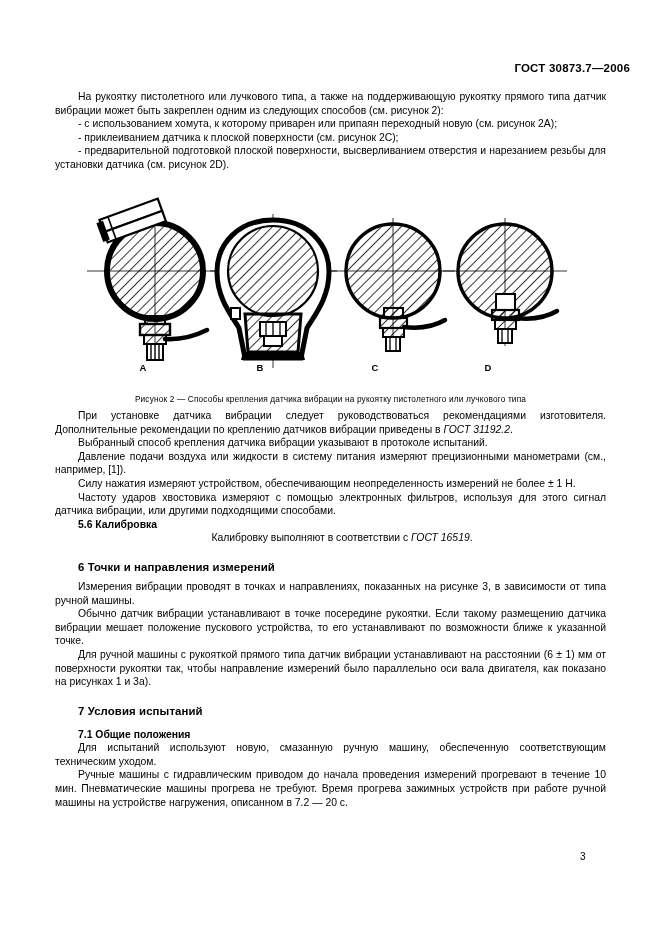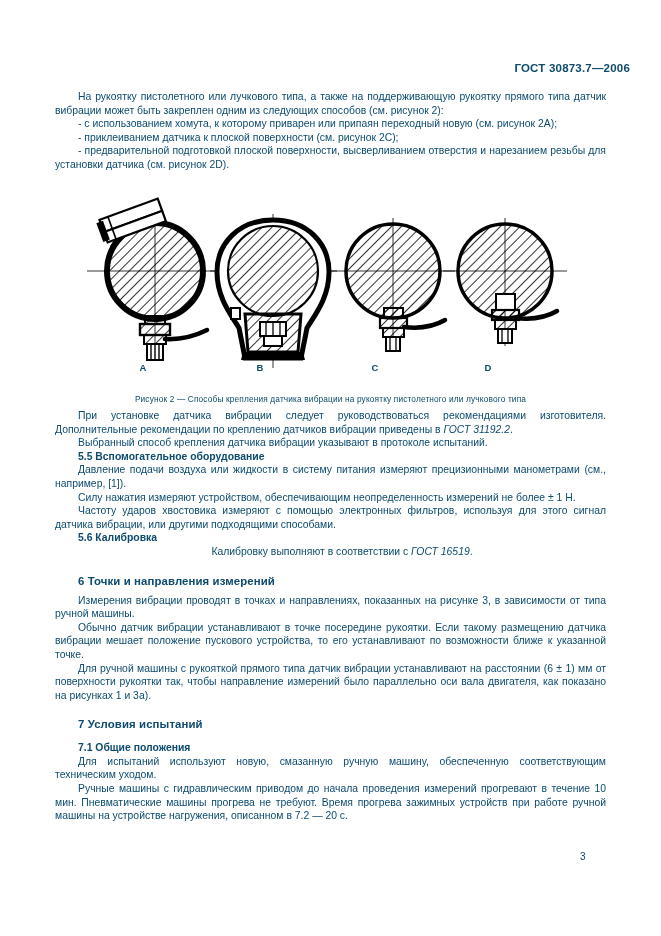--- a/index.html
+++ b/index.html
@@ -14,7 +14,7 @@
     height: 936px;
     background: #ffffff;
     font-family: "Liberation Sans", "DejaVu Sans", sans-serif;
-    color: #0c4a6e;
+    color: #000000;
     overflow: hidden;
     box-sizing: border-box;
   }

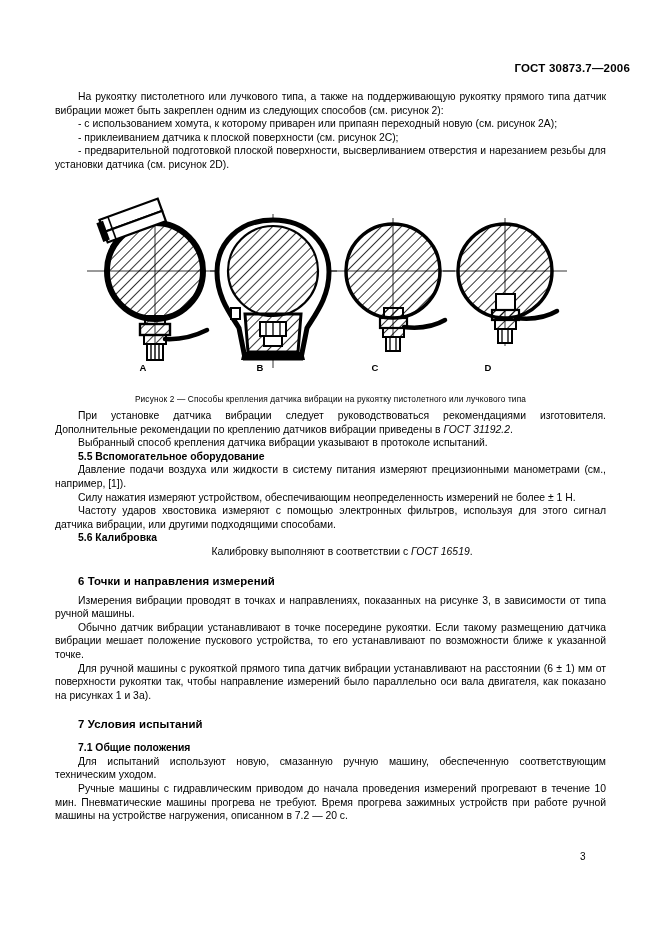--- a/index.html
+++ b/index.html
@@ -219,7 +219,6 @@
 
     <p class="body">Выбранный способ крепления датчика вибрации указывают в протоколе испытаний.</p>
 
-    <h3 class="sec">5.5  Вспомогательное оборудование</h3>
 
     <p class="body">Давление подачи воздуха или жидкости в систему питания измеряют прецизионными манометрами (см., например,  [1]).</p>
 

